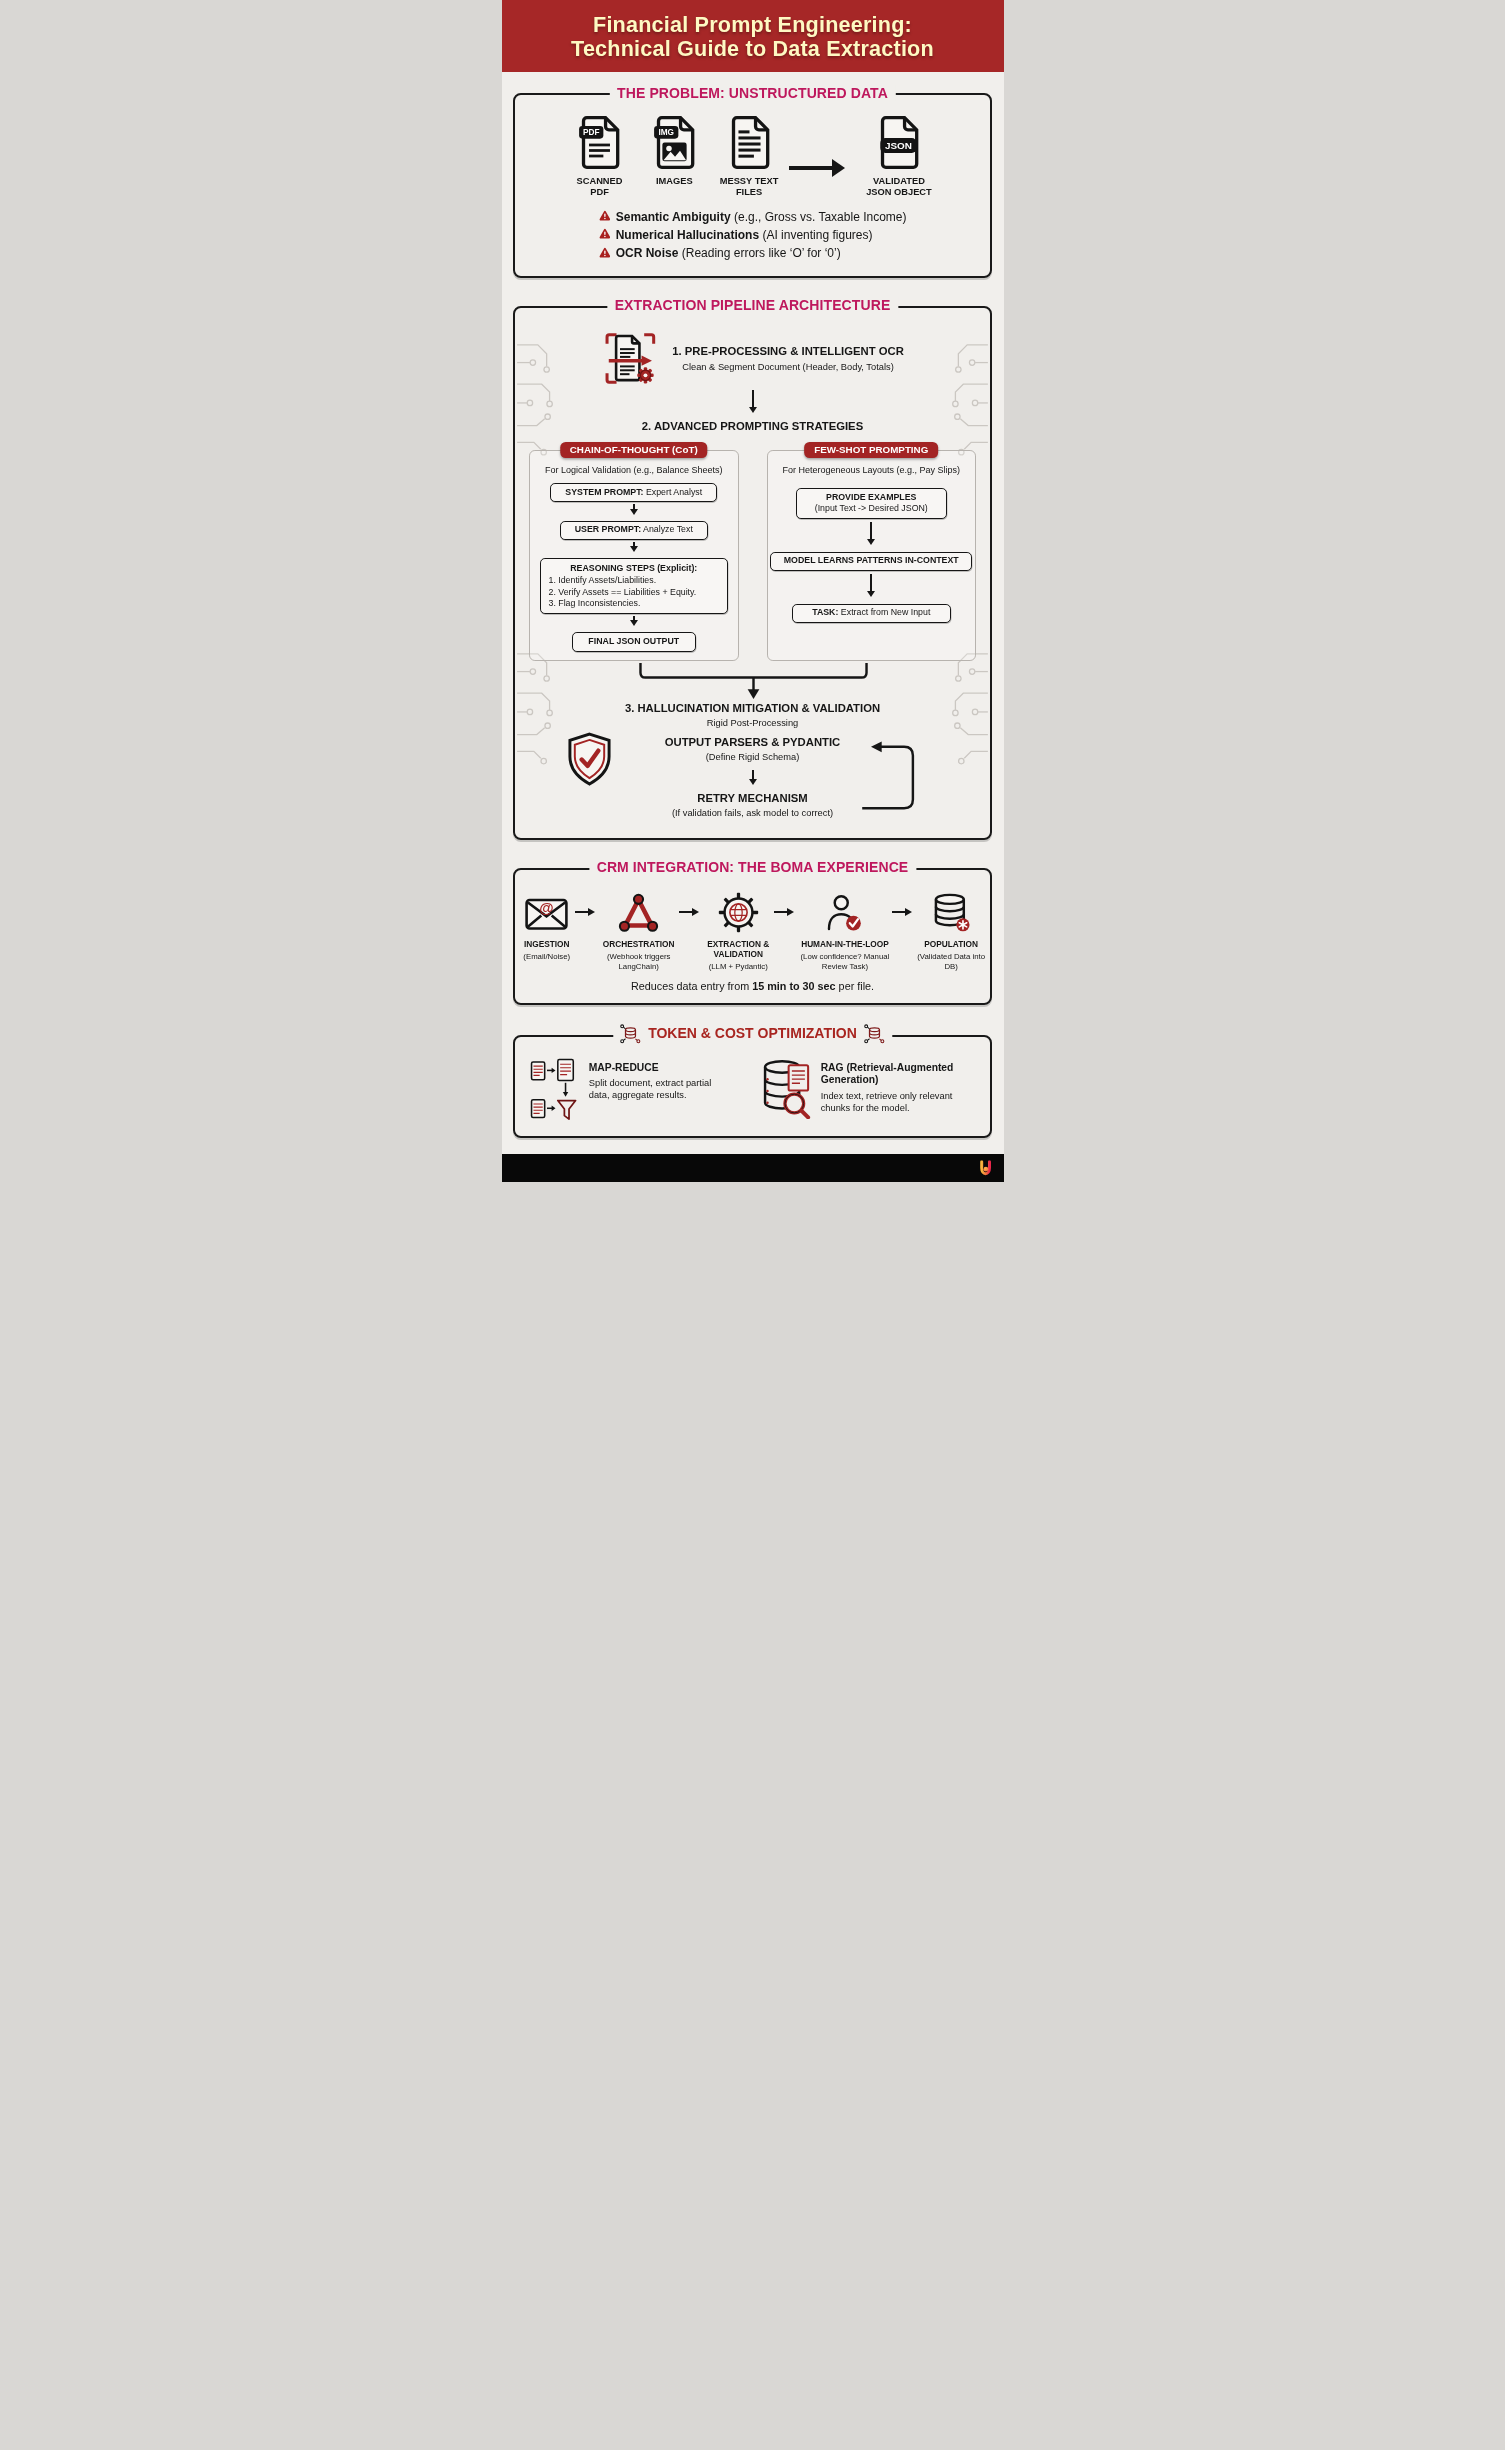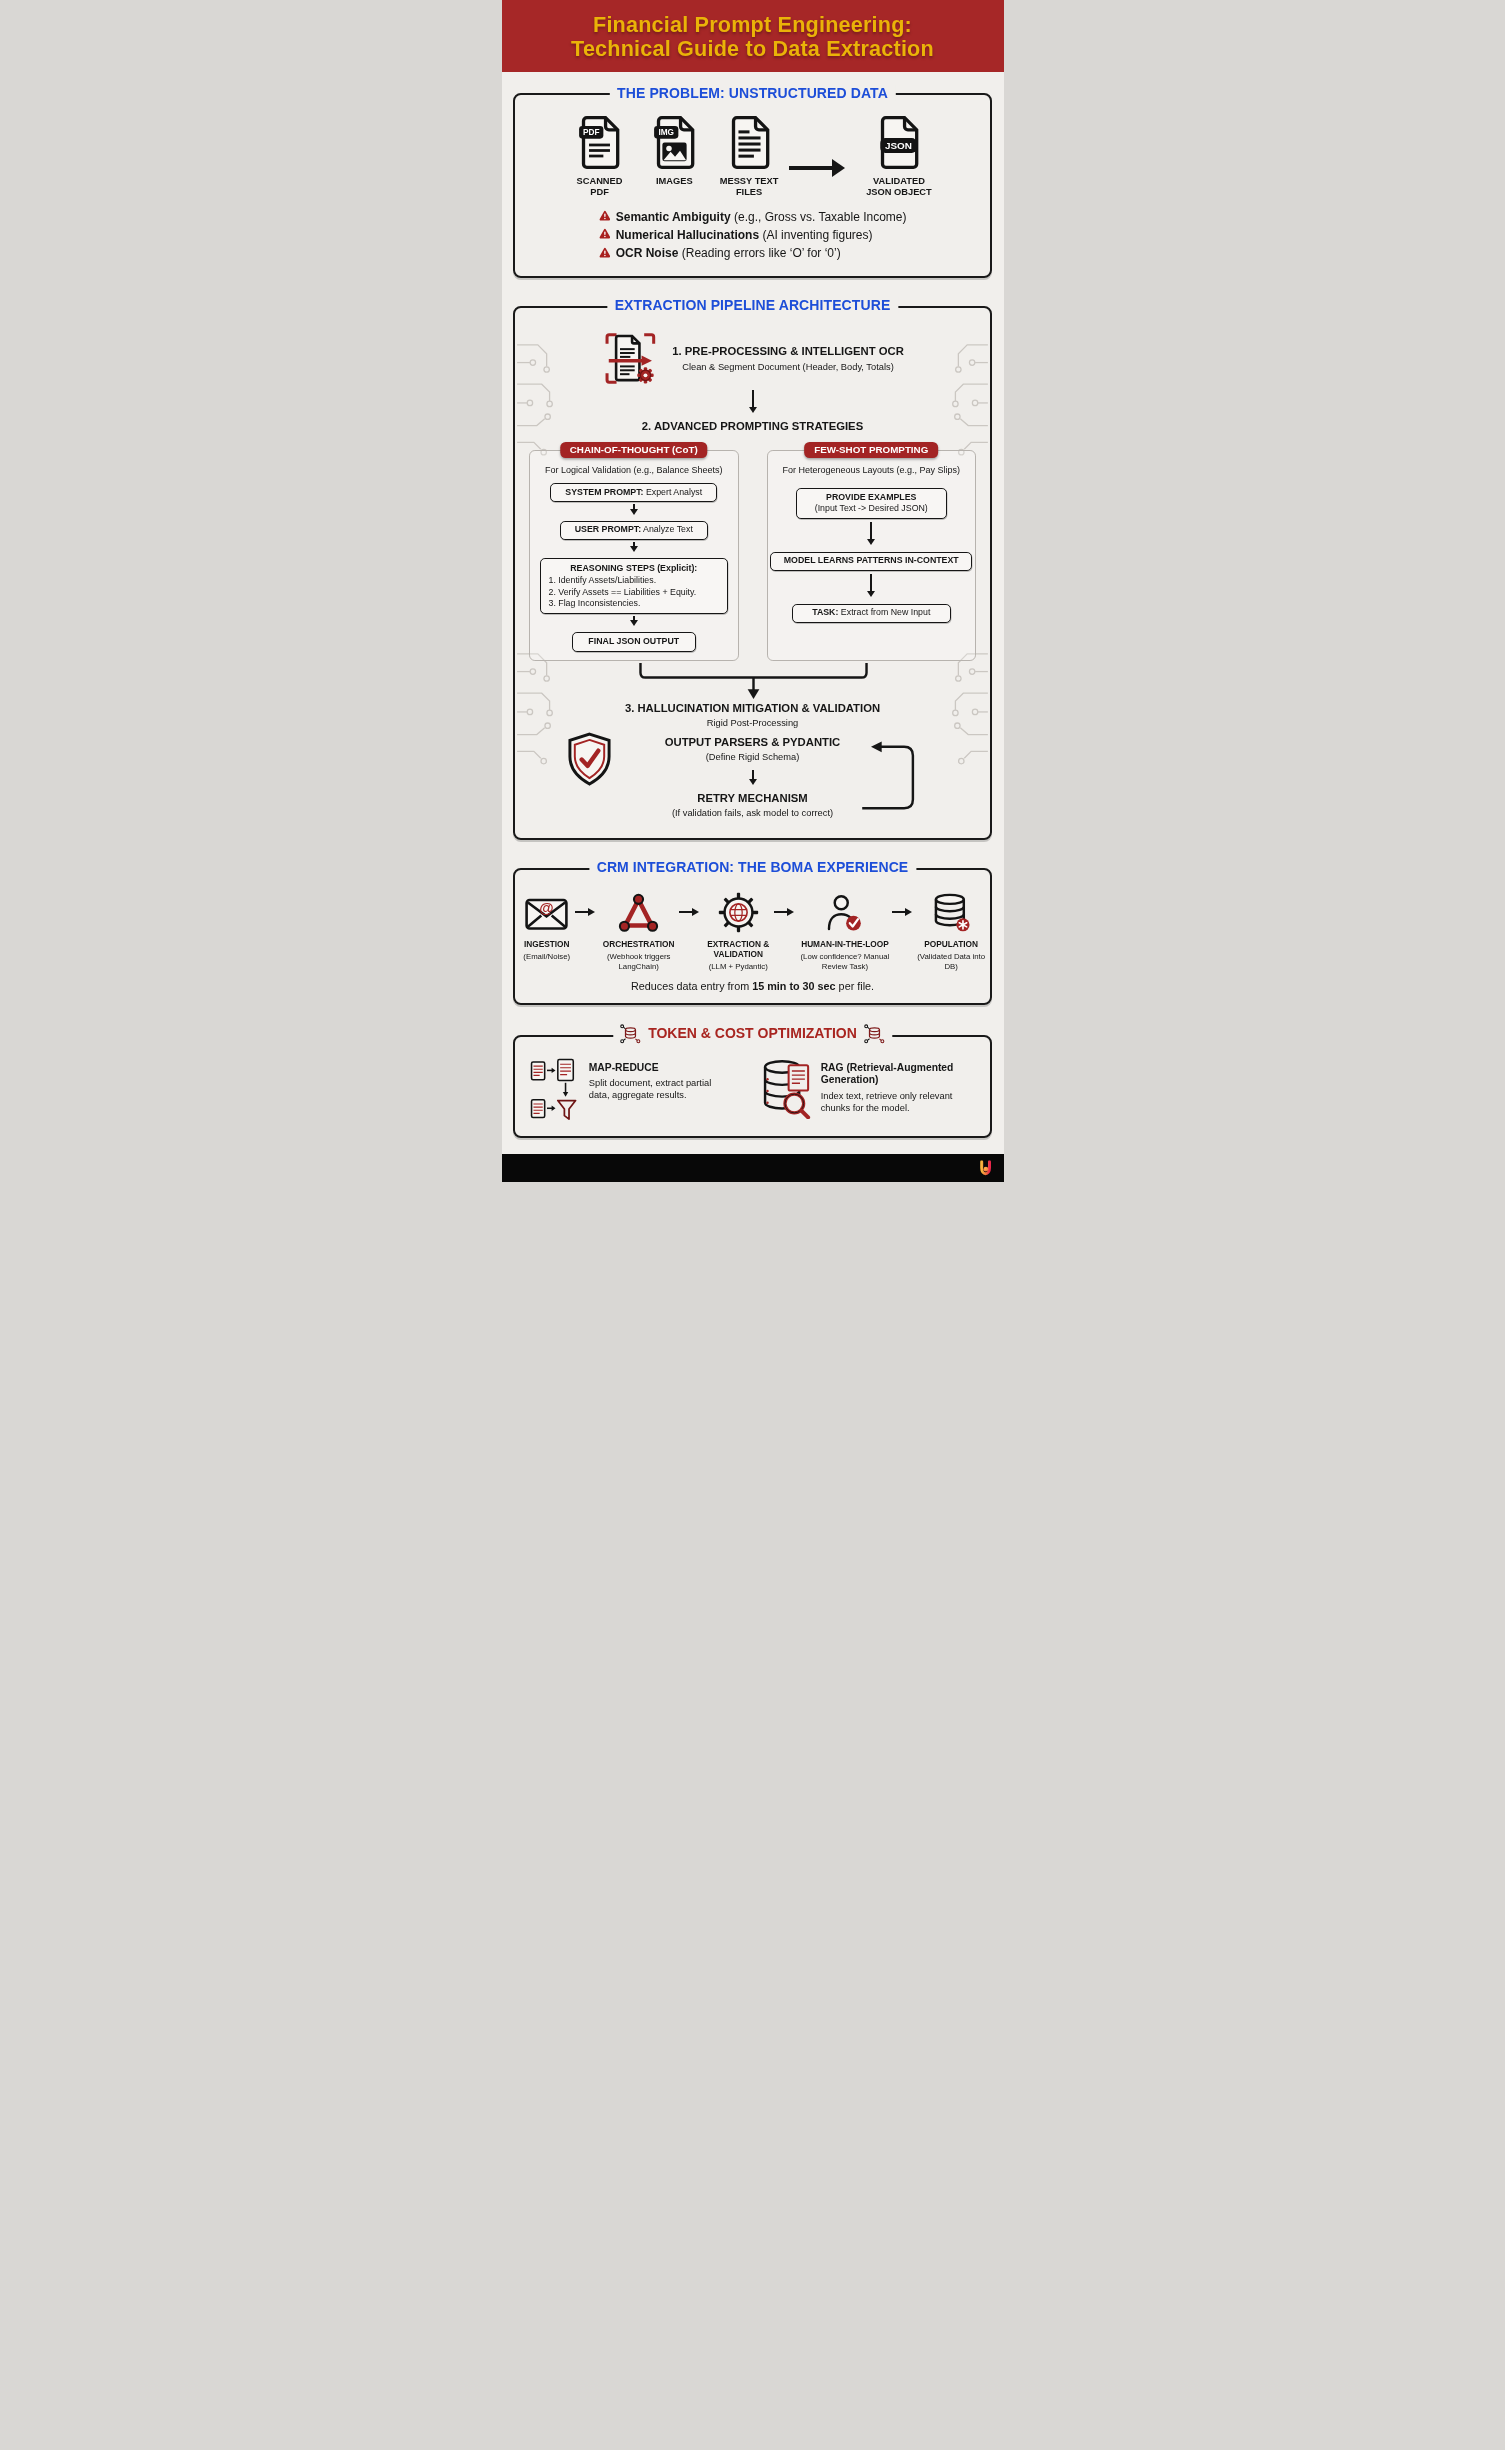--- a/index.html
+++ b/index.html
@@ -6,7 +6,7 @@
   .page{width:502px;margin:0 auto;background:#f1efec;font-family:"Liberation Sans",sans-serif;color:#161616;overflow:hidden;}
   
   .banner{background:#a62727;text-align:center;padding:12.7px 4.9px 9.8px;}
-  .banner div{color:#eab308;font-size:21.6px;line-height:1.14;font-weight:800;letter-spacing:0.2px;text-shadow:0 1.5px 2.9px rgba(0,0,0,.30);}
+  .banner div{color:#fef9c3;font-size:21.6px;line-height:1.14;font-weight:800;letter-spacing:0.2px;text-shadow:0 1.5px 2.9px rgba(0,0,0,.30);}
   .subbar{background:#0b0a0a;text-align:center;padding:6.4px 4.9px 7.4px;}
   .subbar div{color:#fff;font-size:11px;line-height:1.35;font-weight:500;}
   

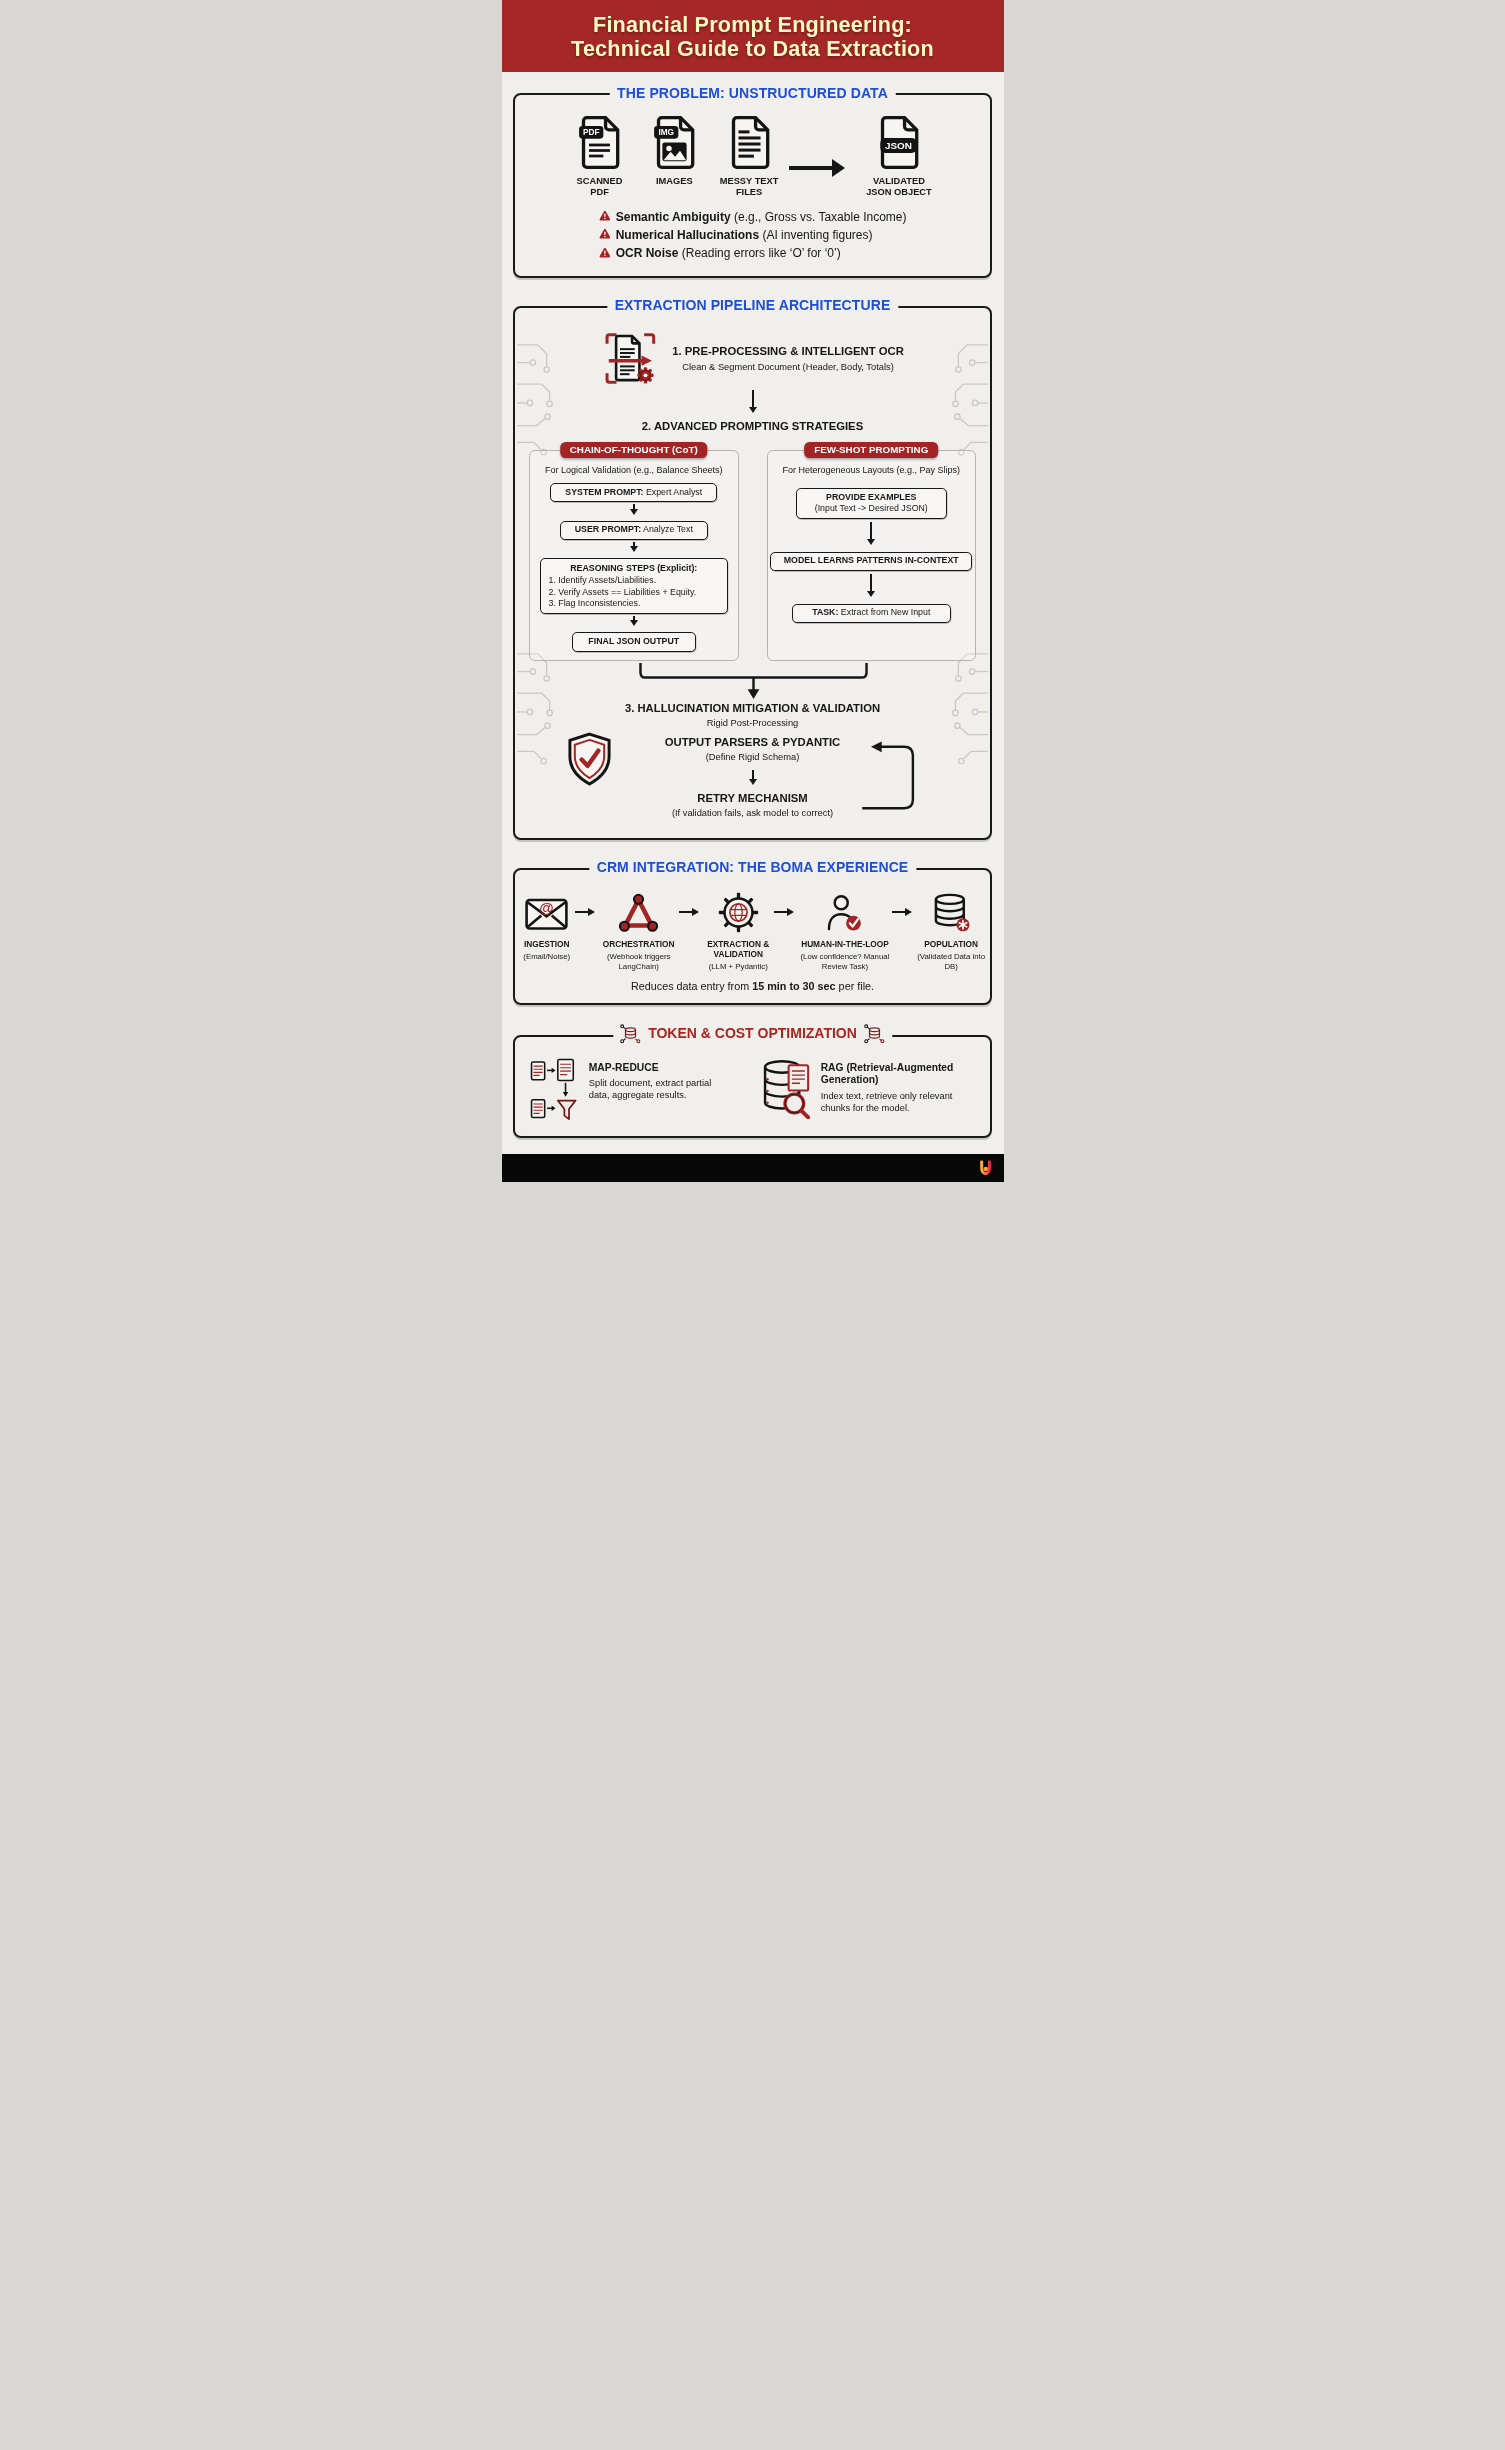--- a/index.html
+++ b/index.html
@@ -11,7 +11,7 @@
   .subbar div{color:#fff;font-size:11px;line-height:1.35;font-weight:500;}
   
   .panel{position:relative;border:2px solid #191919;border-radius:7.8px;margin:21.6px 11.8px 0;box-shadow:0 2px 0 rgba(0,0,0,.18);}
-  .panel-title{position:absolute;top:-10.8px;left:50%;transform:translateX(-50%);margin:0;background:#f1efec;padding:0 7.8px;font-size:14px;font-weight:800;color:#1d4ed8;white-space:nowrap;letter-spacing:0.1px;z-index:3;}
+  .panel-title{position:absolute;top:-10.8px;left:50%;transform:translateX(-50%);margin:0;background:#f1efec;padding:0 7.8px;font-size:14px;font-weight:800;color:#be185d;white-space:nowrap;letter-spacing:0.1px;z-index:3;}
   .h24{font-size:11.3px;font-weight:800;line-height:1.2;}
   .h22{font-size:10.3px;font-weight:800;line-height:1.18;}
   .t19{font-size:9.3px;line-height:1.3;}

